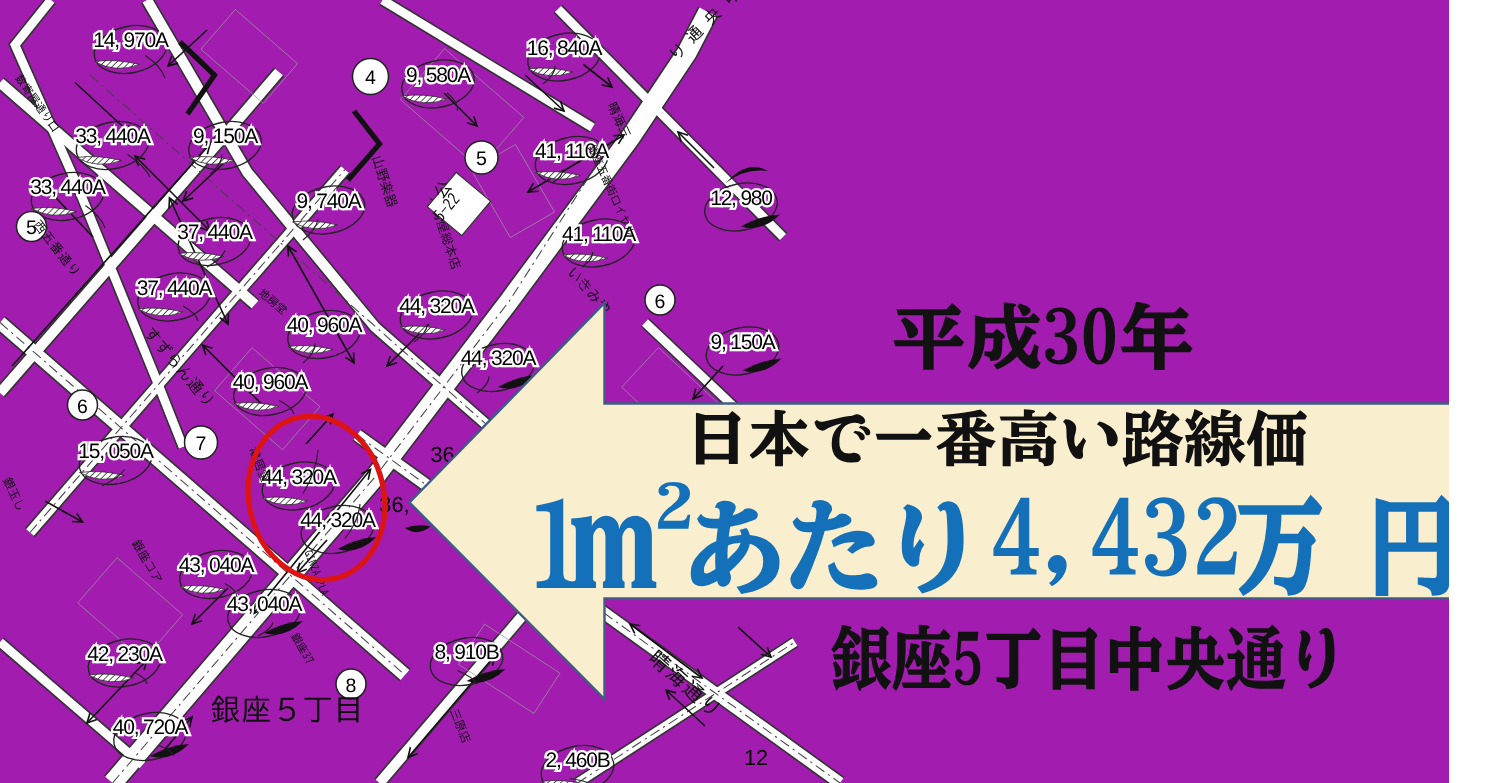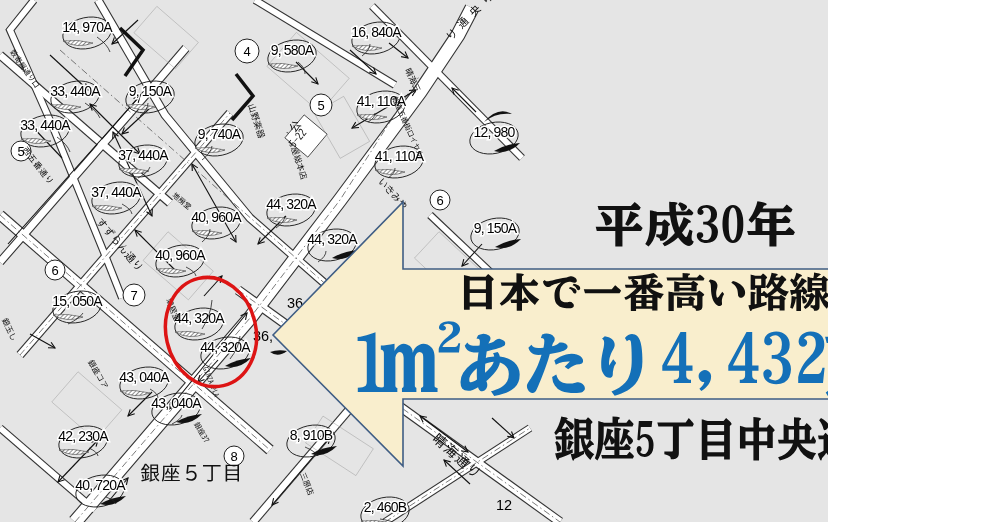--- a/index.html
+++ b/index.html
@@ -1,7 +1,7 @@
 <!DOCTYPE html>
 <html><head><meta charset="utf-8"><style>
 html,body{margin:0;padding:0;background:#fff;}
-#page{position:relative;width:828px;height:522px;overflow:hidden;background:#e5e5e5;font-family:"Liberation Sans", sans-serif;}
+#page{position:relative;width:966px;height:522px;overflow:hidden;background:#a21caf;font-family:"Liberation Sans", sans-serif;}
 </style></head><body>
 <div id="page">
 <svg width="1000" height="522" viewBox="0 0 1000 522">

